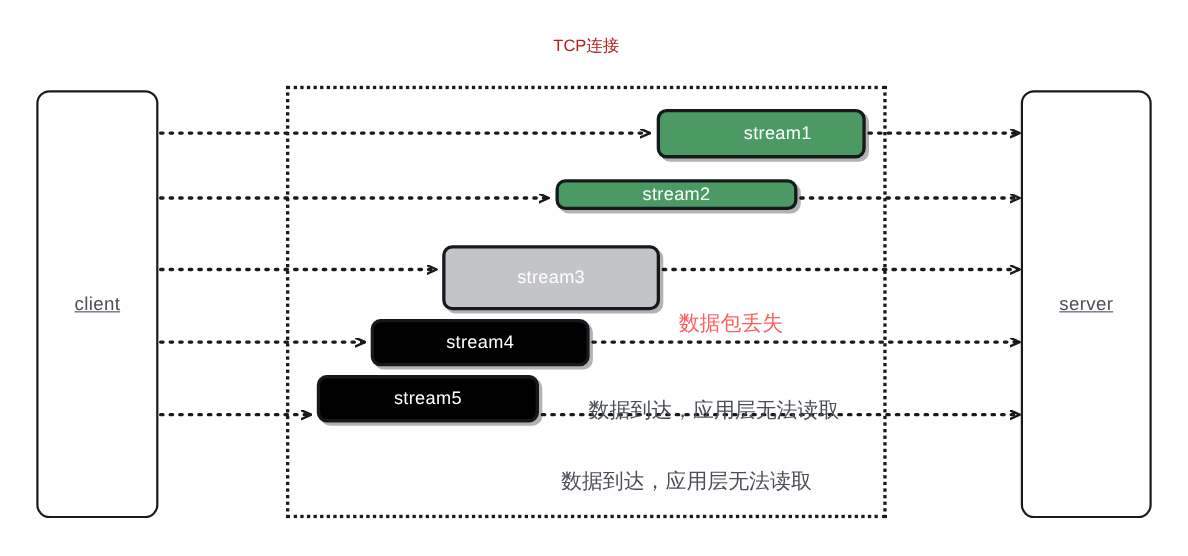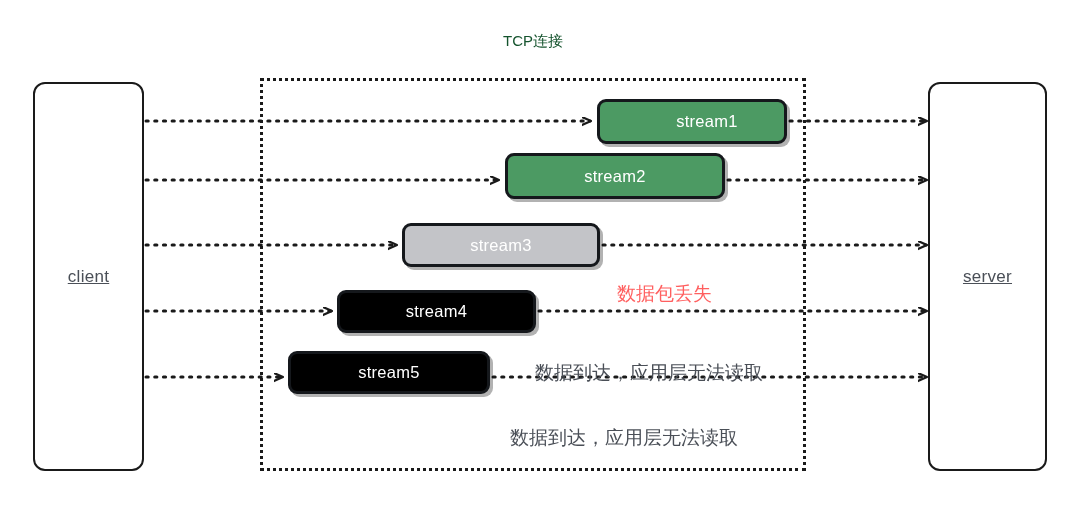--- a/index.html
+++ b/index.html
@@ -39,7 +39,7 @@
     position:absolute;
     left:260px;top:32px;width:546px;
     text-align:center;
-    color:#14532d;
+    color:#b91c1c;
     font-size:15px;
   }
 

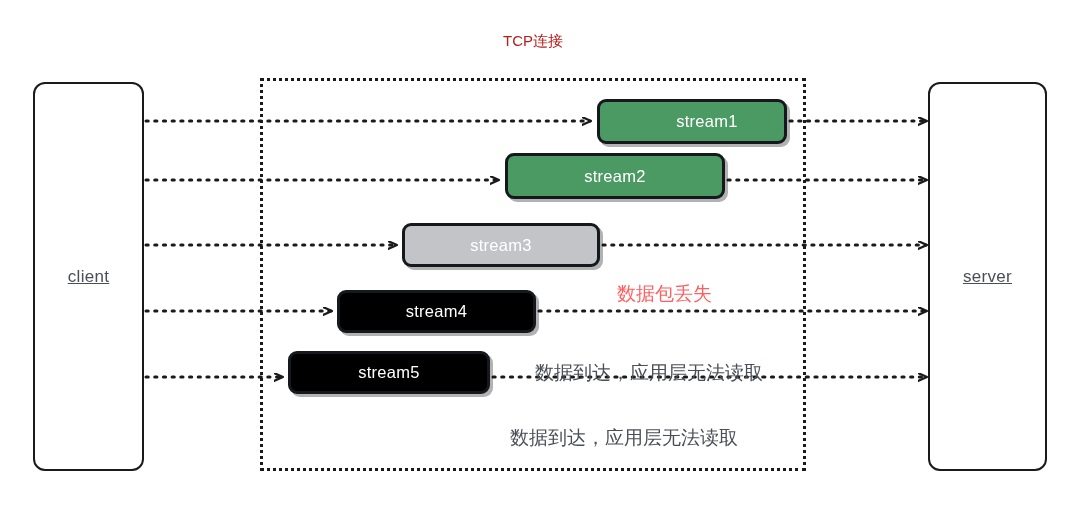--- a/index.html
+++ b/index.html
@@ -60,7 +60,7 @@
   .stream.gray-dark{background:#000000;}
 
   #stream1{left:597px;top:99px;width:190px;height:45px;padding-left:30px;}
-  #stream2{left:505px;top:153px;width:220px;height:46px;}
+  #stream2{left:505px;top:163px;width:220px;height:28px;}
   #stream3{left:402px;top:223px;width:198px;height:44px;text-align:right;}
   #stream4{left:337px;top:290px;width:199px;height:43px;}
   #stream5{left:288px;top:351px;width:202px;height:43px;}

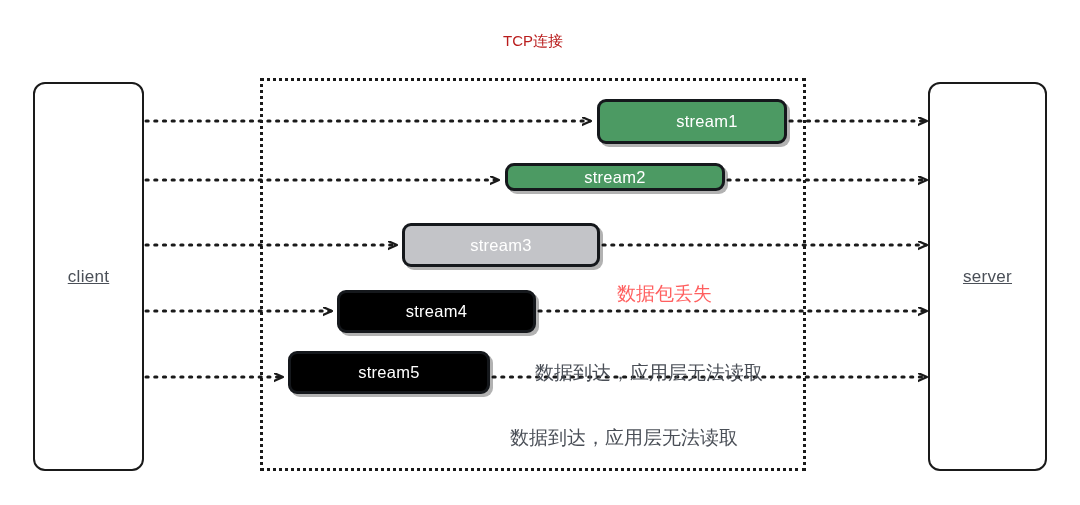--- a/index.html
+++ b/index.html
@@ -61,7 +61,7 @@
 
   #stream1{left:597px;top:99px;width:190px;height:45px;padding-left:30px;}
   #stream2{left:505px;top:163px;width:220px;height:28px;}
-  #stream3{left:402px;top:223px;width:198px;height:44px;text-align:right;}
+  #stream3{left:402px;top:223px;width:198px;height:59px;text-align:right;}
   #stream4{left:337px;top:290px;width:199px;height:43px;}
   #stream5{left:288px;top:351px;width:202px;height:43px;}
 

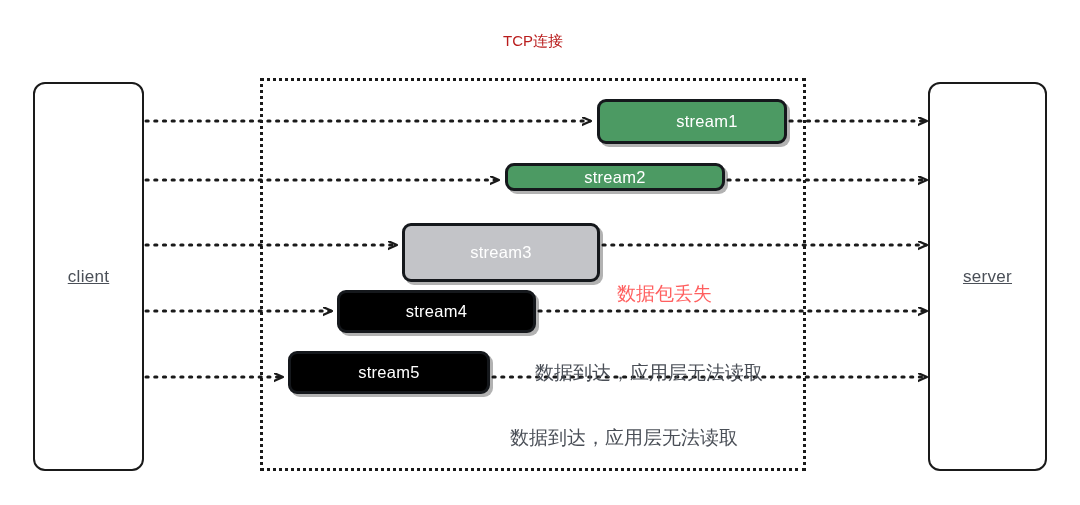--- a/index.html
+++ b/index.html
@@ -63,7 +63,7 @@
   #stream2{left:505px;top:163px;width:220px;height:28px;}
   #stream3{left:402px;top:223px;width:198px;height:59px;text-align:right;}
   #stream4{left:337px;top:290px;width:199px;height:43px;}
-  #stream5{left:288px;top:351px;width:202px;height:43px;}
+  #stream5{left:288px;top:341px;width:202px;height:43px;}
 
   
   .annotation{

